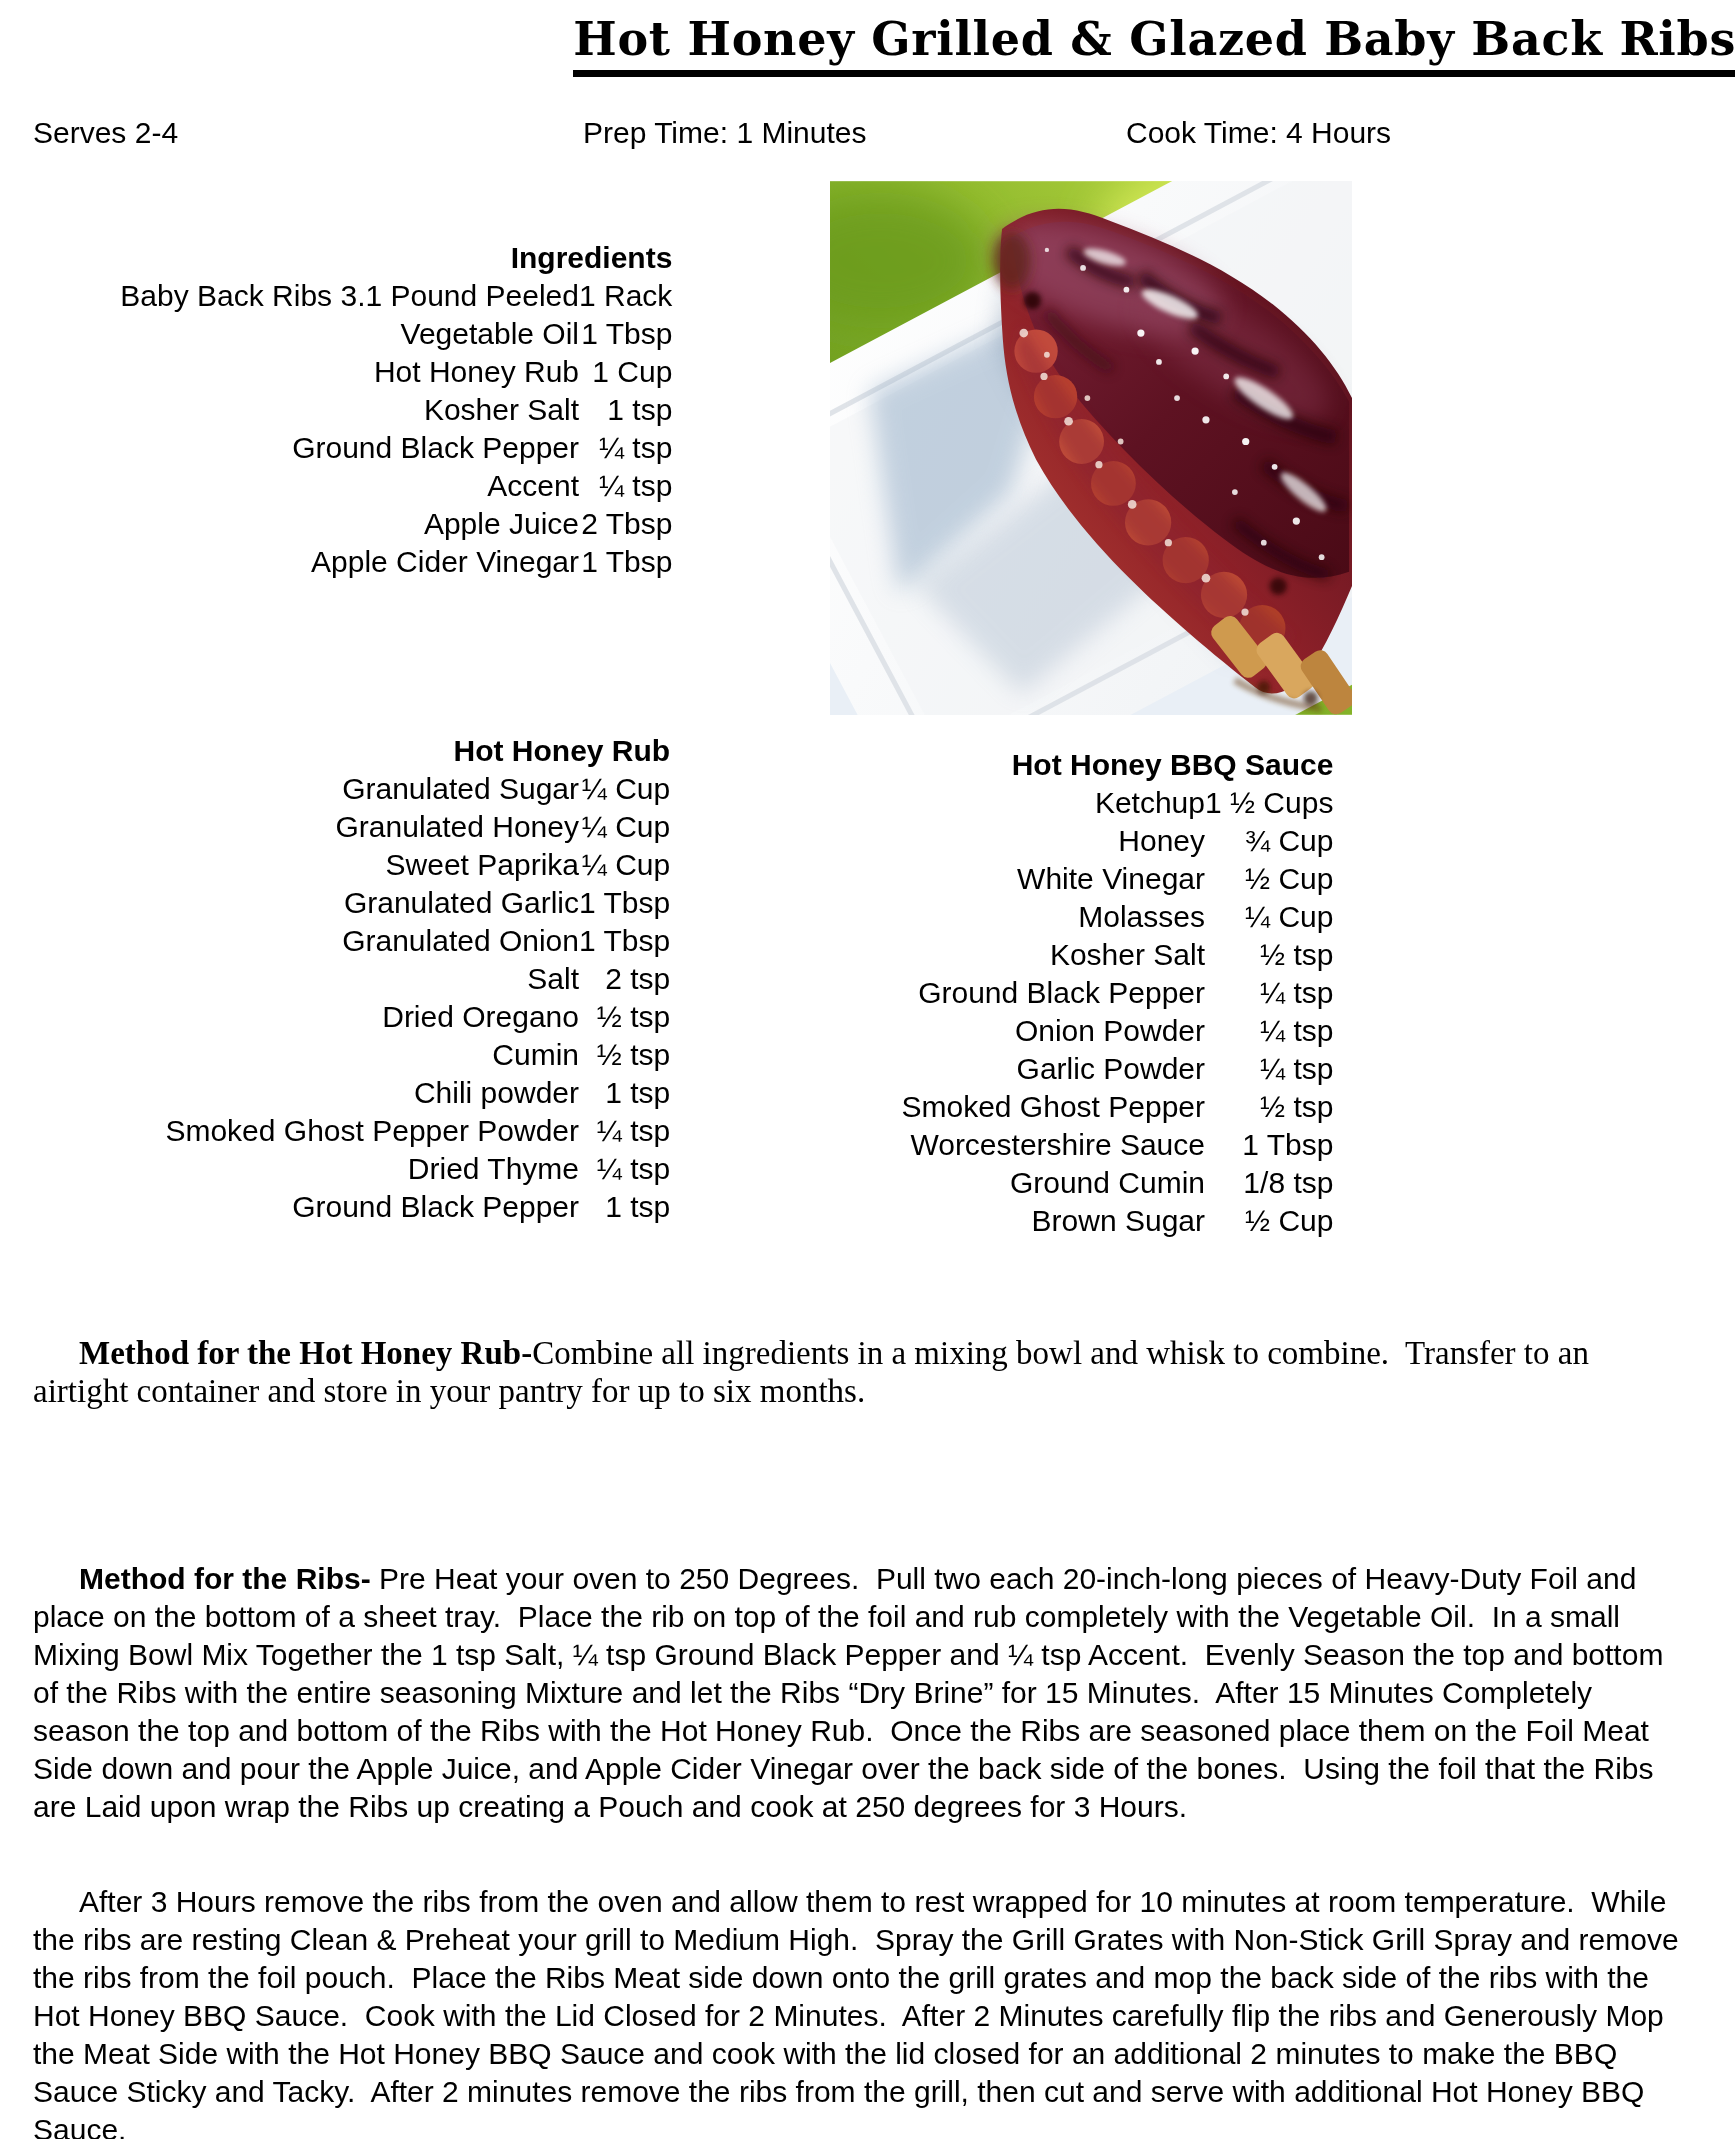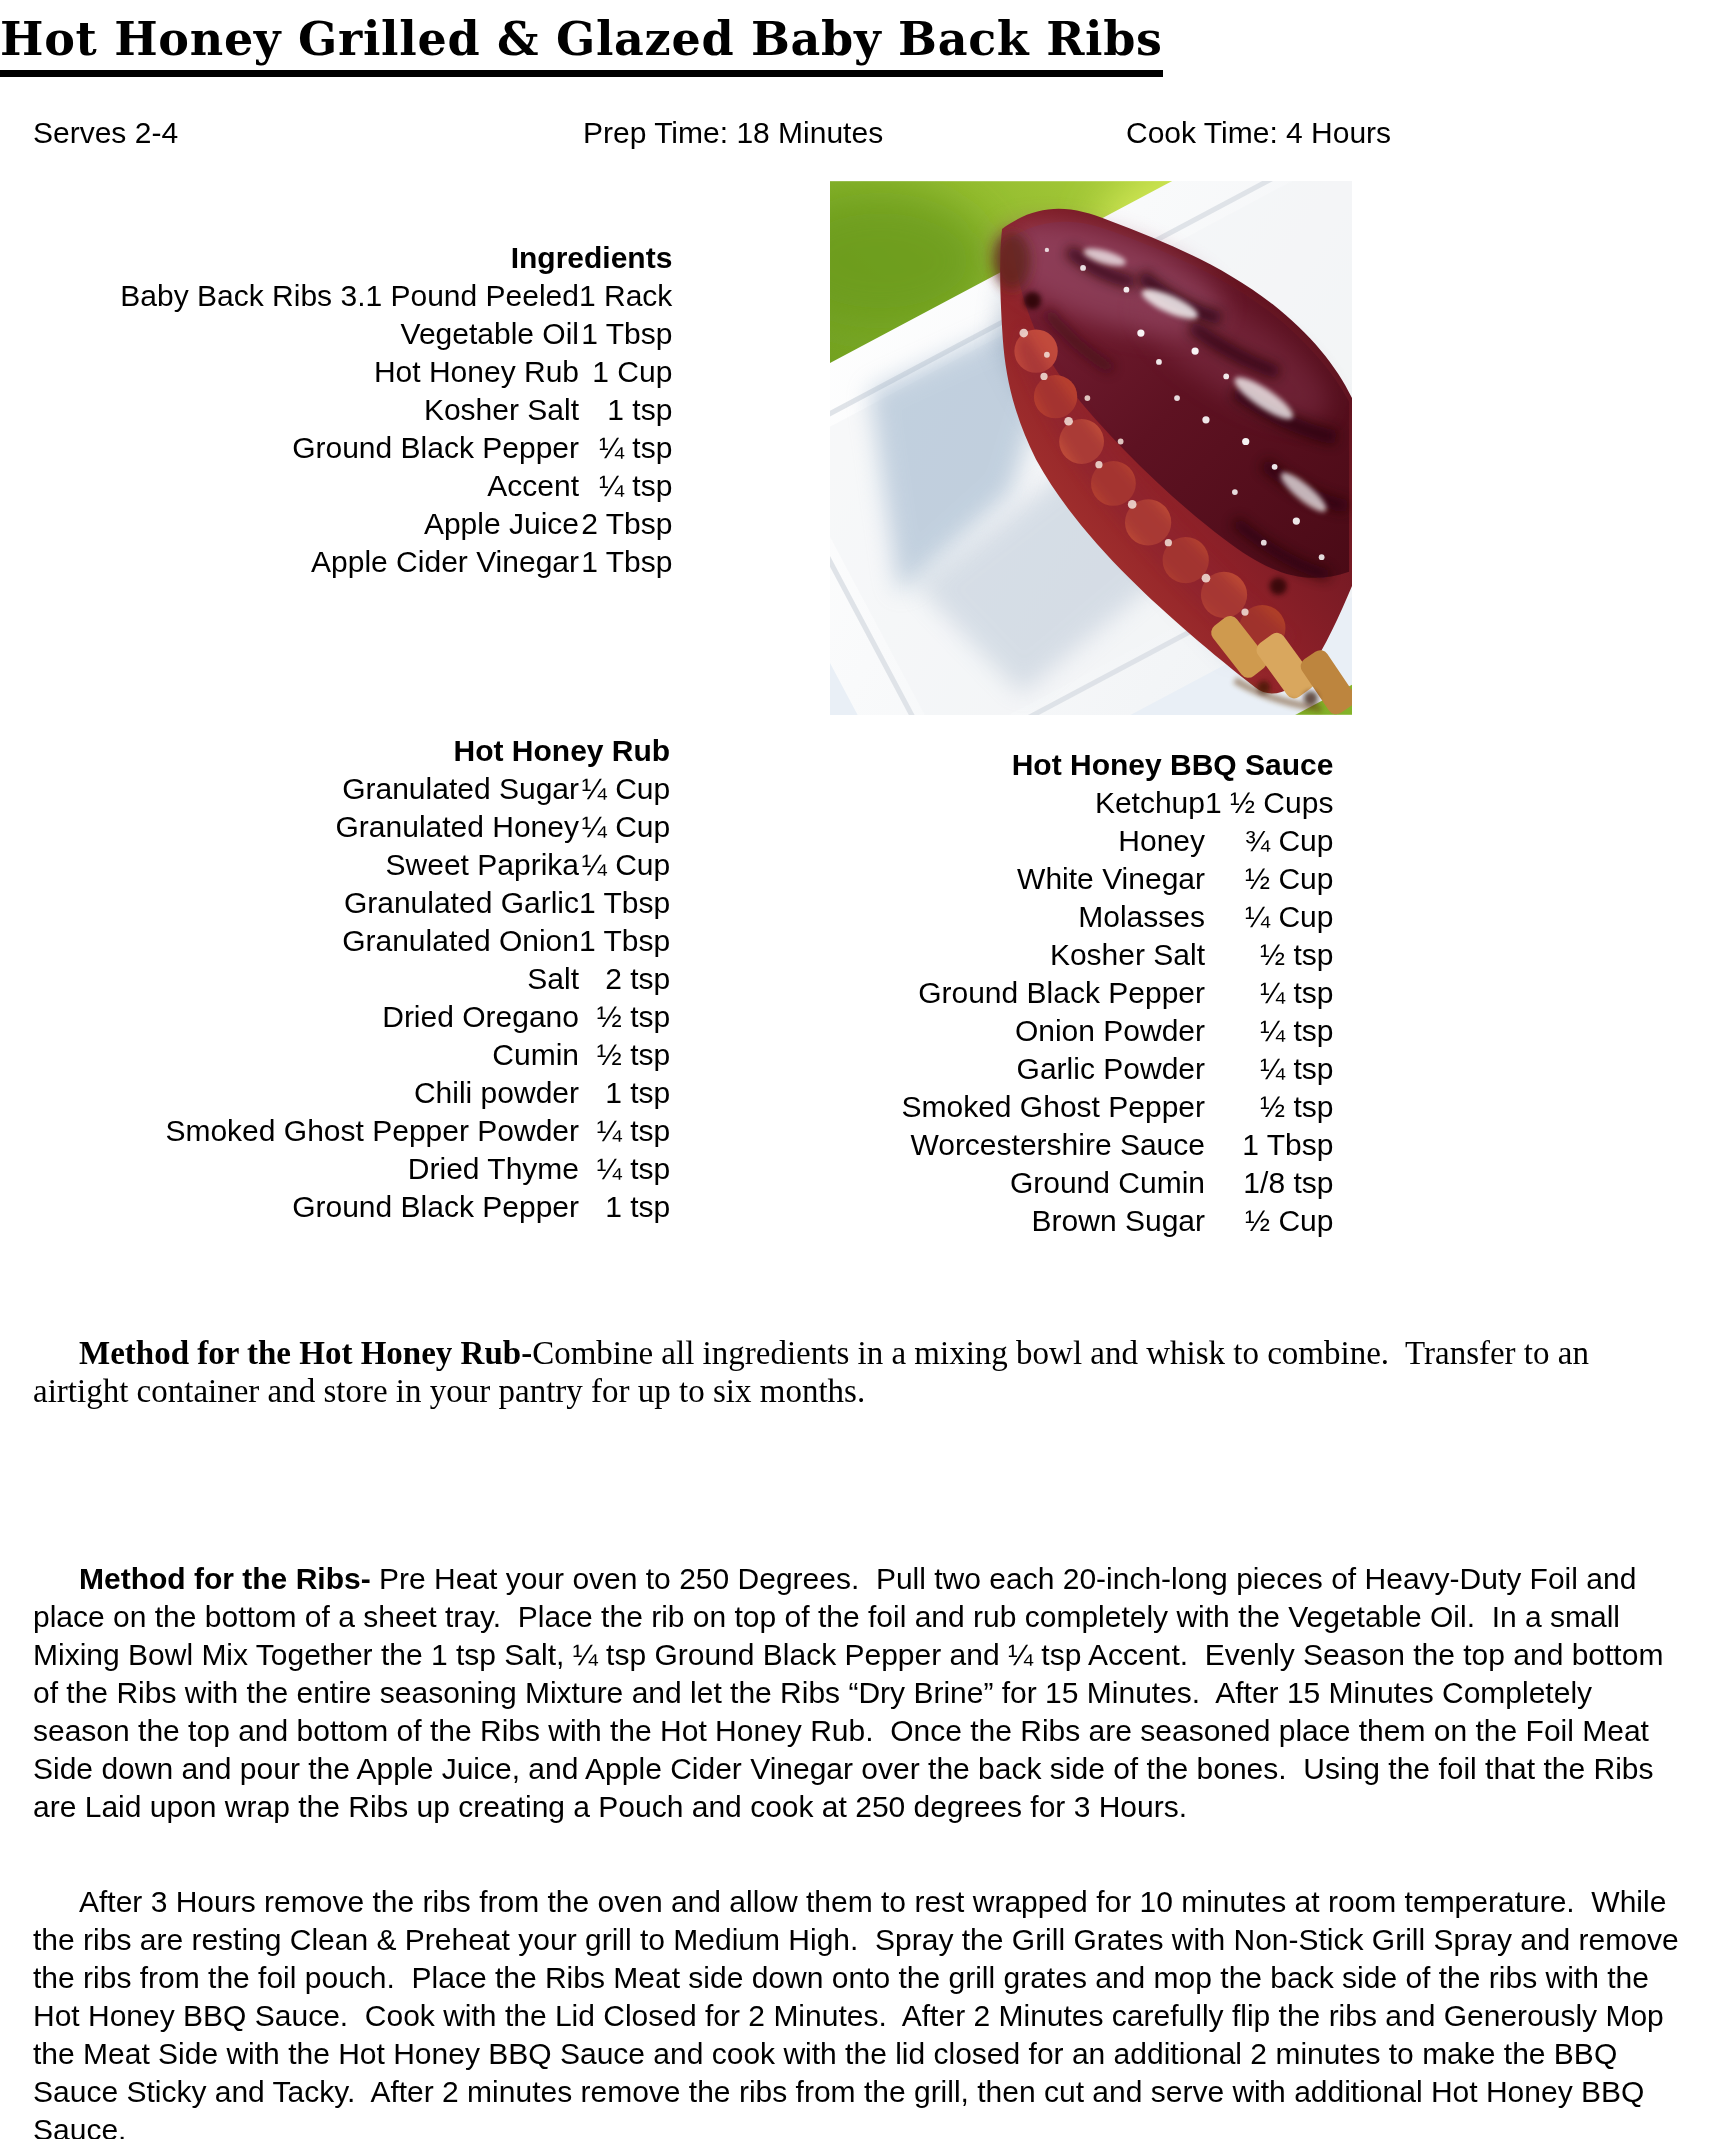--- a/index.html
+++ b/index.html
@@ -7,7 +7,7 @@
     position:relative; width:1736px; height:2140px; background:#ffffff;
     font-family:"Liberation Sans", sans-serif; color:#000; overflow:hidden;
   }
-  .title-wrap { position:absolute; top:11.6px; left:0; width:1736px; text-align:left; }
+  .title-wrap { position:absolute; top:11.6px; left:0; width:1736px; text-align:right; }
   .title {
     display:inline-block; font-family:"DejaVu Serif", serif; font-weight:bold;
     font-size:46px; letter-spacing:0.7px; border-bottom:7.2px solid #000; padding-bottom:4.3px;

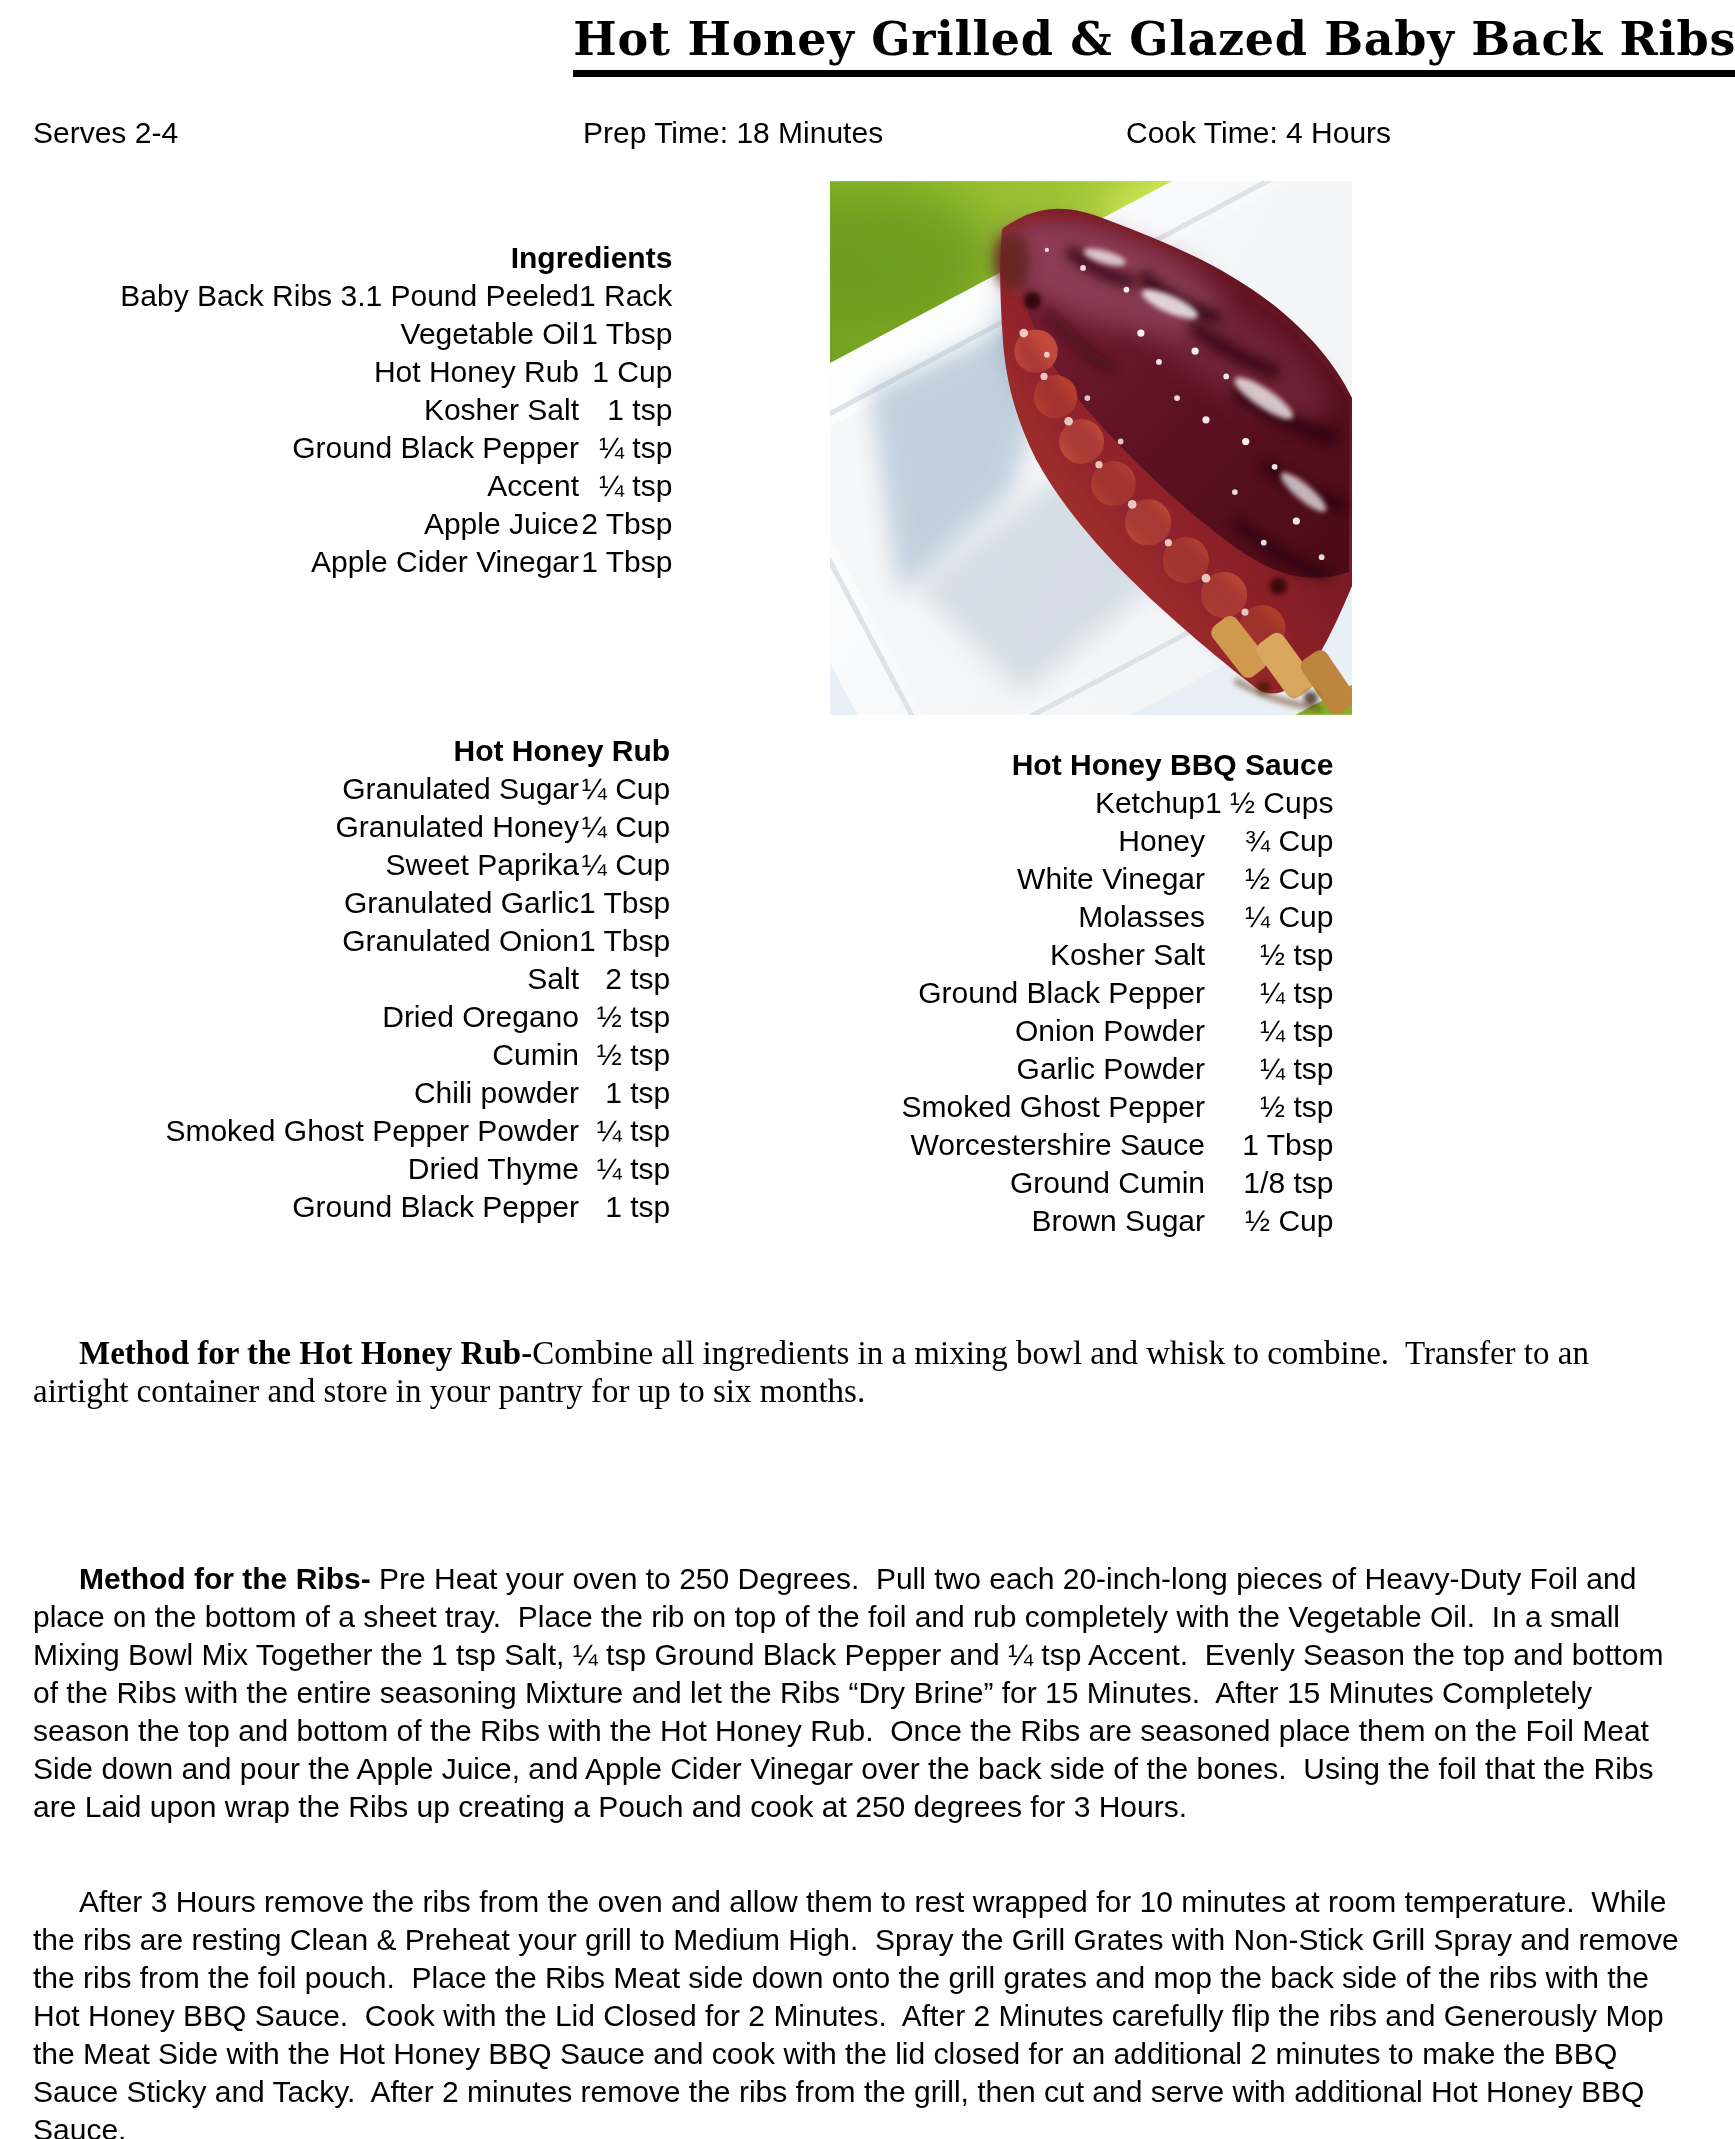--- a/index.html
+++ b/index.html
@@ -50,7 +50,7 @@
   </div>
 
   <span class="meta serves">Serves 2-4</span>
-  <span class="meta prep">Prep Time: 18 Minutes</span>
+  <span class="meta prep">Prep Time: 1 Minutes</span>
   <span class="meta cook">Cook Time: 4 Hours</span>
 
   <div class="list left-col ingredients">

